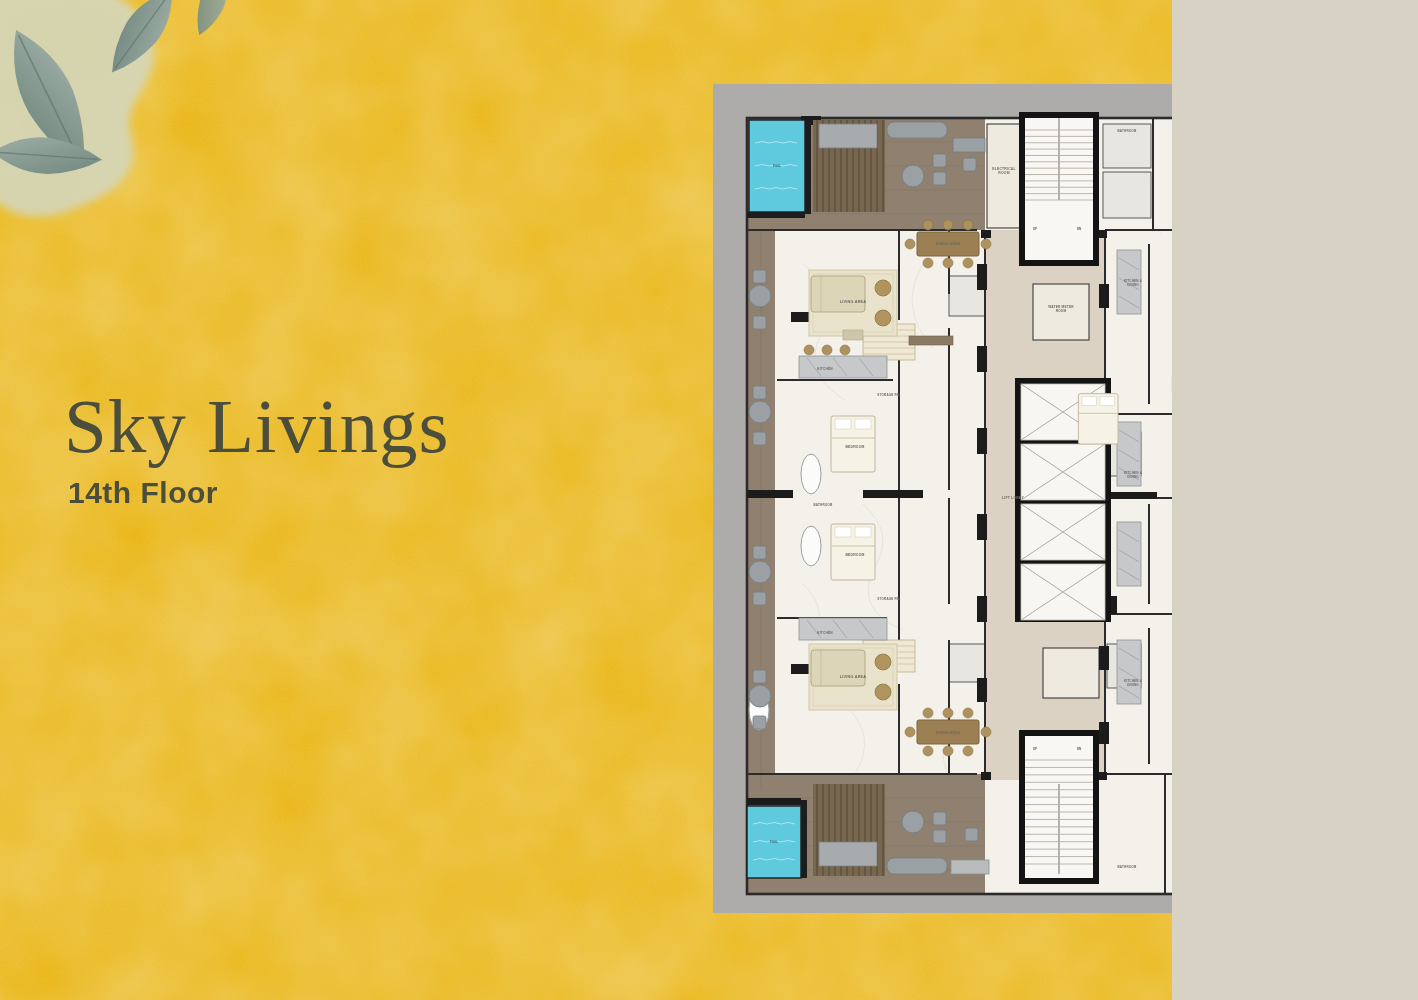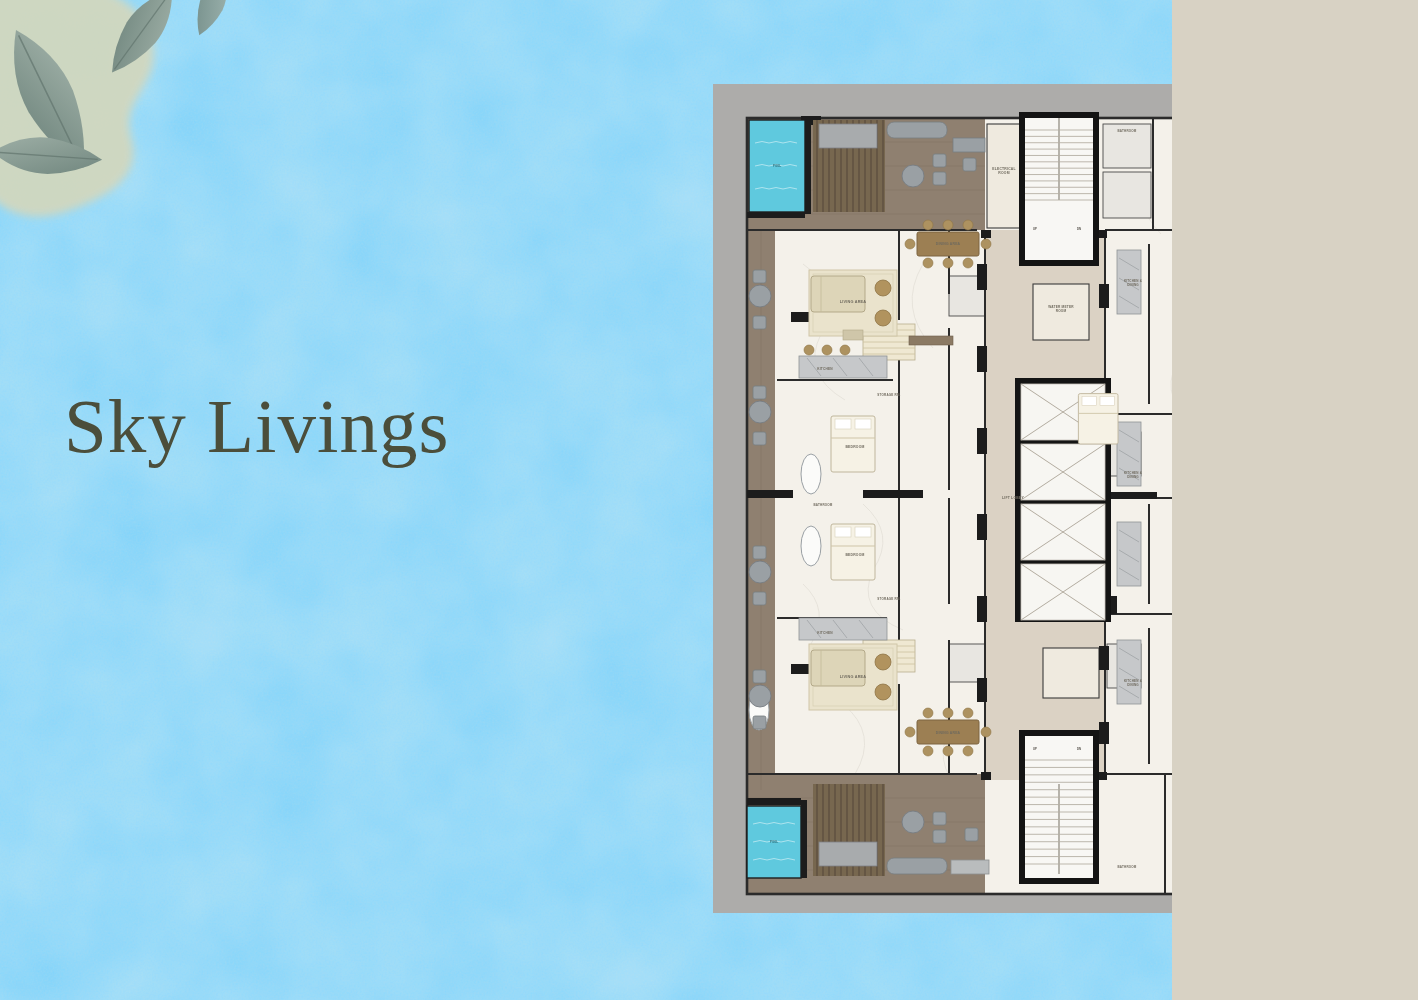--- a/index.html
+++ b/index.html
@@ -5,7 +5,7 @@
   html,body{margin:0;padding:0;background:#d8d2c4;}
   .stage{
     position:relative;width:1172px;height:1000px;overflow:hidden;
-    background:#7dd3fc;
+    background:#eab308;
     font-family:"Liberation Sans",sans-serif;
   }
   .texture{position:absolute;left:0;top:0;width:100%;height:100%;pointer-events:none;}

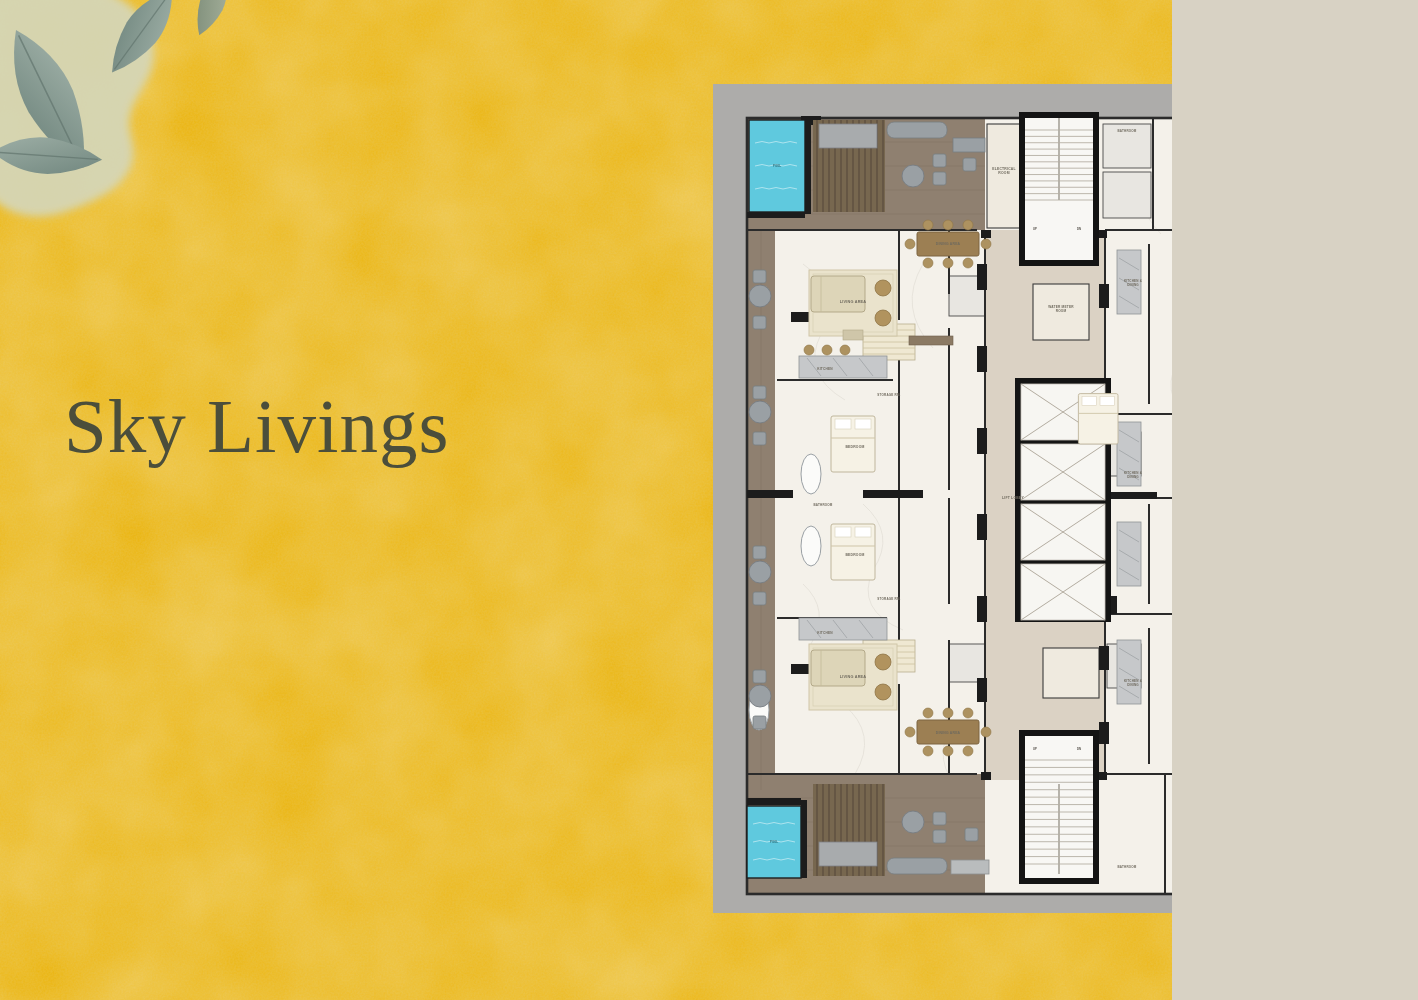--- a/index.html
+++ b/index.html
@@ -464,6 +464,7 @@
 
   <div class="titleblock">
     <h1>Sky Livings</h1>
+    <div class="sub">14th Floor</div>
   </div>
 
   <svg class="plan" viewBox="0 0 654 829">

